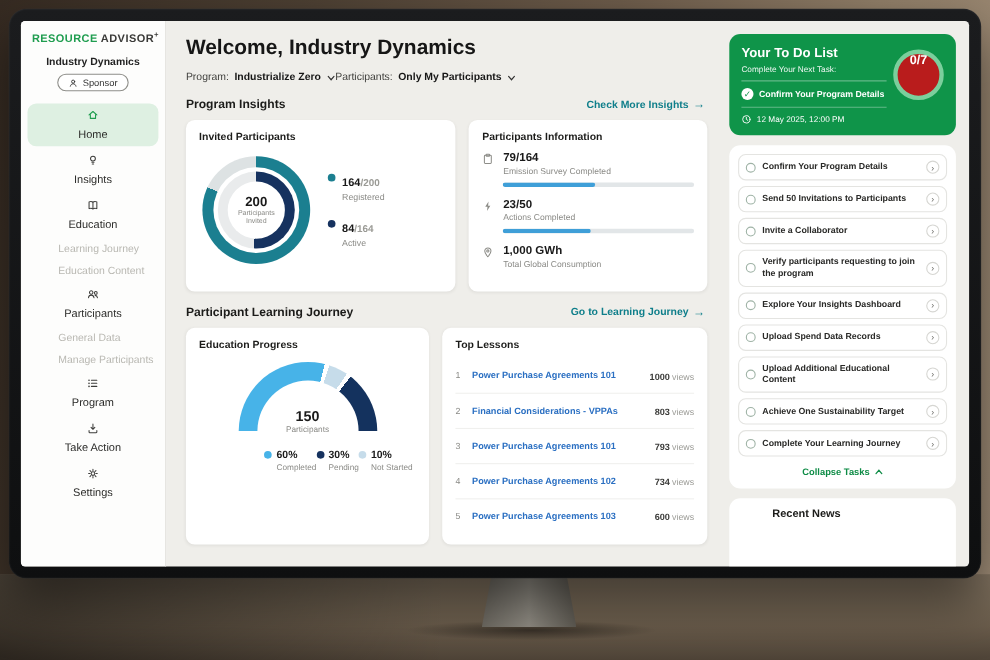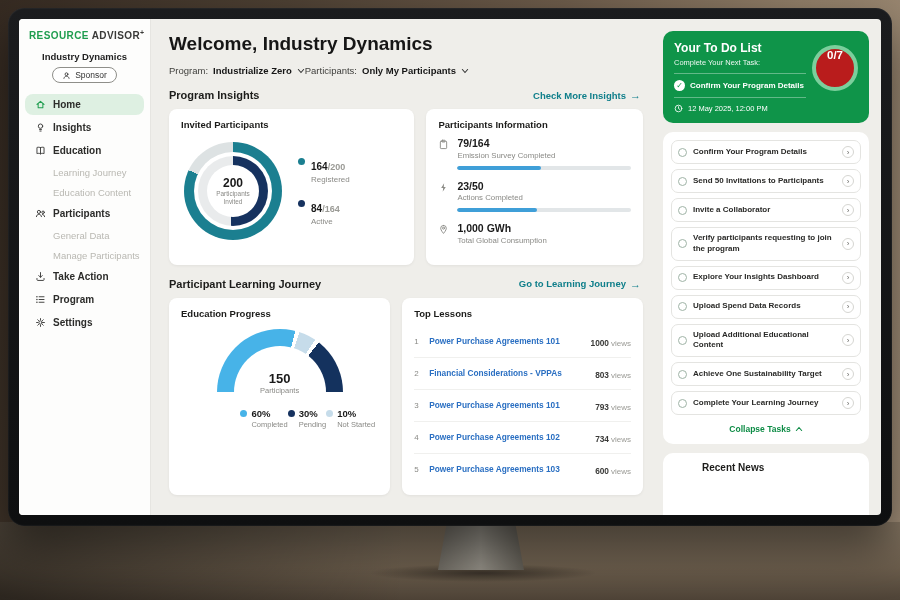--- a/index.html
+++ b/index.html
@@ -31,7 +31,7 @@
   .icon-svg{display:inline-flex;}
   .icon-svg svg{display:block;}
   .nav{display:flex;flex-direction:column;}
-  .nav-item{display:flex;align-items:center;gap:7px;padding:5px 10px;margin:1px 6px;font-size:10px;font-weight:700;color:#2c2c2a;border-radius:8px;cursor:pointer;}
+  .nav-item{display:flex;align-items:center;gap:7px;padding:5px 10px;margin:1px 6px;font-size:10px;font-weight:400;color:#2c2c2a;border-radius:8px;cursor:pointer;flex-direction:column;}
   .nav-item svg{width:11px;height:11px;flex:none;}
   .nav-item.active{background:#def0e2;}
   .nav-sub{padding:4.5px 10px 4.5px 34px;font-size:9.5px;color:#b9b8b2;cursor:pointer;}

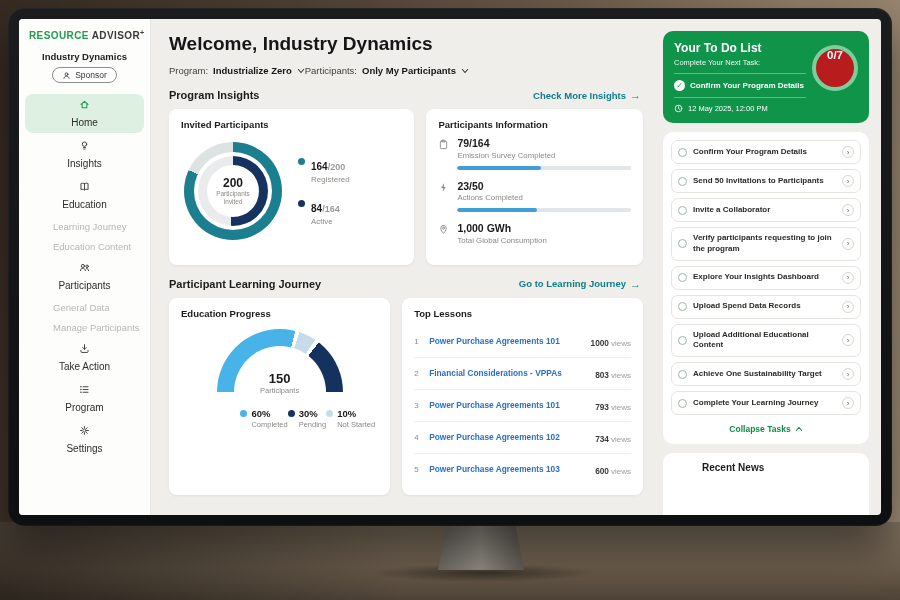--- a/index.html
+++ b/index.html
@@ -190,21 +190,21 @@
         <div class="nav-sub">Manage Participants</div>
         <div class="nav-item">
           <span class="icon-svg">
+              <svg viewBox="0 0 14 14" fill="none" stroke="#3c3c3a" stroke-width="1.2" stroke-linecap="round">
+                <path d="M5.2 3.5h6.3M5.2 7h6.3M5.2 10.5h6.3"></path>
+                <path d="M2.4 3.5h.1M2.4 7h.1M2.4 10.5h.1" stroke-width="1.8"></path>
+              </svg>
+            </span>
+          <span>Program</span>
+        </div>
+        <div class="nav-item">
+          <span class="icon-svg">
               <svg viewBox="0 0 14 14" fill="none" stroke="#3c3c3a" stroke-width="1.2" stroke-linecap="round" stroke-linejoin="round">
                 <path d="M7 2v6M4.8 5.8 7 8l2.2-2.2"></path>
                 <path d="M2.5 9.5V11c0 .6.4 1 1 1h7c.6 0 1-.4 1-1V9.5"></path>
               </svg>
             </span>
           <span>Take Action</span>
-        </div>
-        <div class="nav-item">
-          <span class="icon-svg">
-              <svg viewBox="0 0 14 14" fill="none" stroke="#3c3c3a" stroke-width="1.2" stroke-linecap="round">
-                <path d="M5.2 3.5h6.3M5.2 7h6.3M5.2 10.5h6.3"></path>
-                <path d="M2.4 3.5h.1M2.4 7h.1M2.4 10.5h.1" stroke-width="1.8"></path>
-              </svg>
-            </span>
-          <span>Program</span>
         </div>
         <div class="nav-item">
           <span class="icon-svg">

